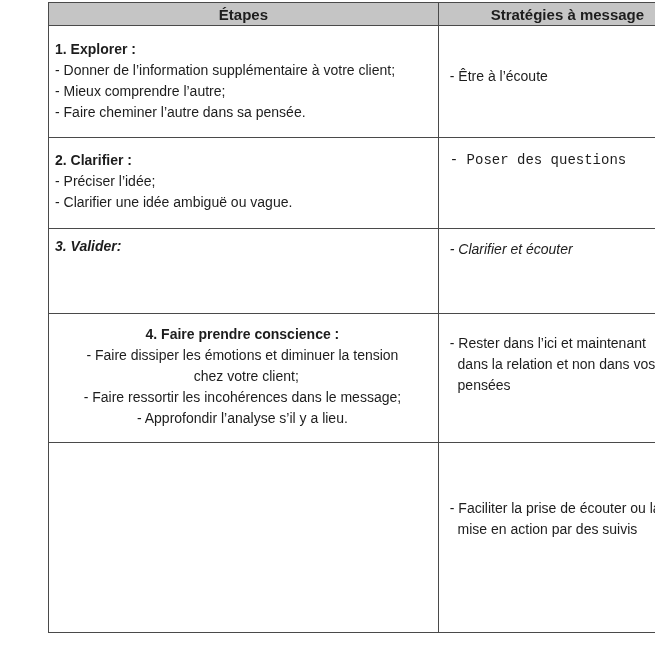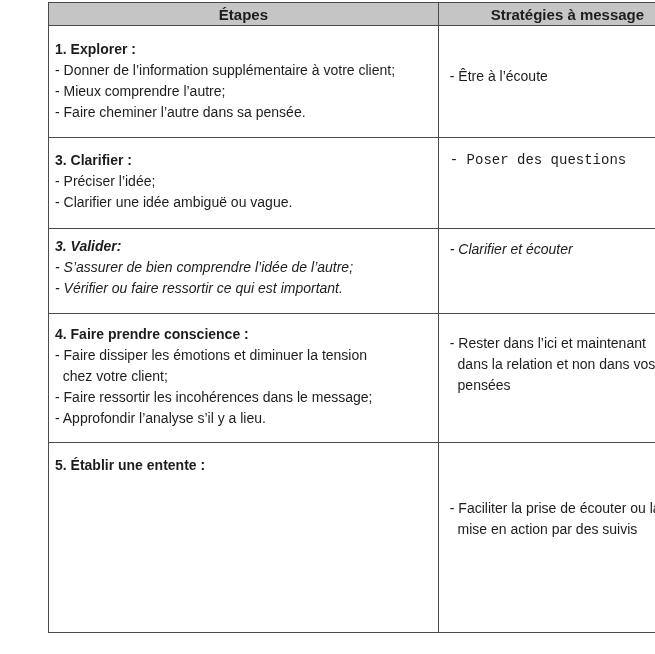--- a/index.html
+++ b/index.html
@@ -97,7 +97,7 @@
 
   <div class="row r2">
     <div class="cell left">
-      <div class="title">3. Clarifier :</div>
+      <div class="title">2. Clarifier :</div>
       <div class="lines">- Préciser l’idée;
 - Clarifier une idée ambiguë ou vague.</div>
     </div>

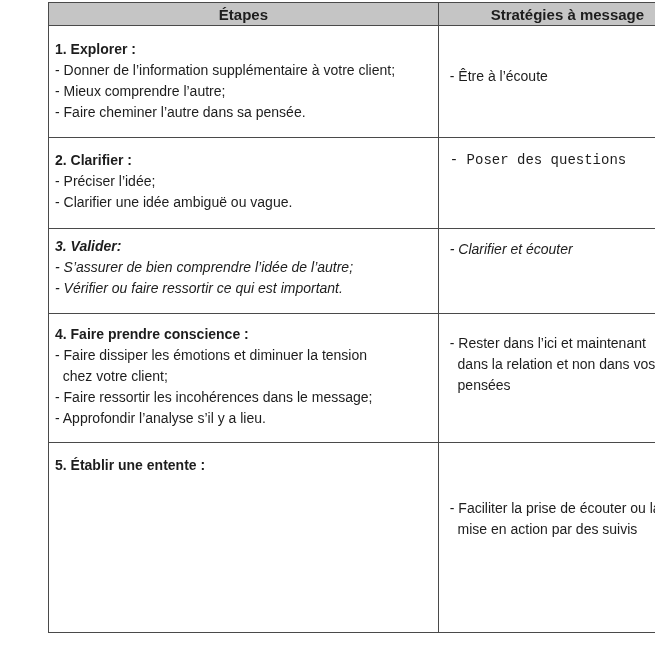--- a/index.html
+++ b/index.html
@@ -109,8 +109,6 @@
   <div class="row r3">
     <div class="cell left">
       <div class="title">3. Valider:</div>
-      <div class="lines">- S’assurer de bien comprendre l’idée de l’autre;
-- Vérifier ou faire ressortir ce qui est important.</div>
     </div>
     <div class="cell right">
       <div class="lines">- Clarifier et écouter</div>

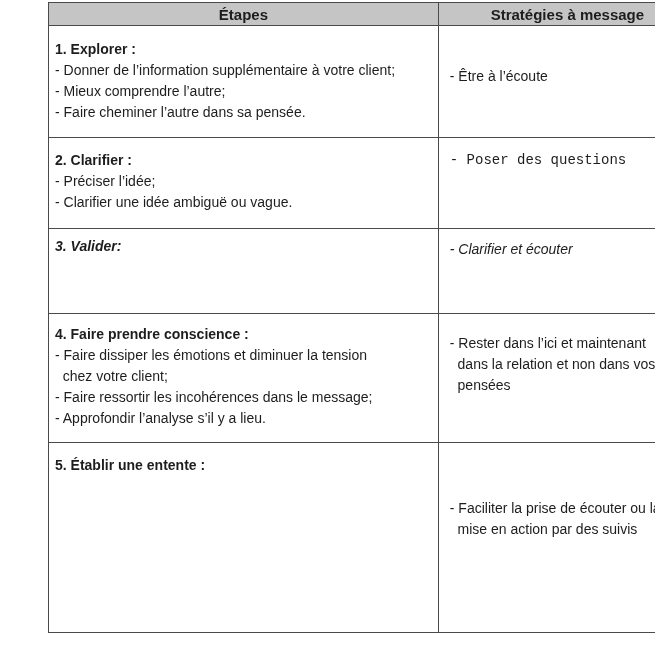--- a/index.html
+++ b/index.html
@@ -59,7 +59,7 @@
   .r1 .left { padding-top: 13px; } .r1 .right { padding-top: 40px; }
   .r2 .left { padding-top: 12px; } .r2 .right { padding-top: 12px; font-family: Liberation Mono, monospace; }
   .r3 .left { padding-top: 7px;  } .r3 .right { padding-top: 10px; }
-  .r4 .left { padding-top: 10px; } .r4 .right { padding-top: 19px; }
+  .r4 .left { padding-top: 10px; text-align: center; } .r4 .right { padding-top: 19px; }
   .r5 .left { padding-top: 12px; } .r5 .right { padding-top: 55px; }
 
   .title {

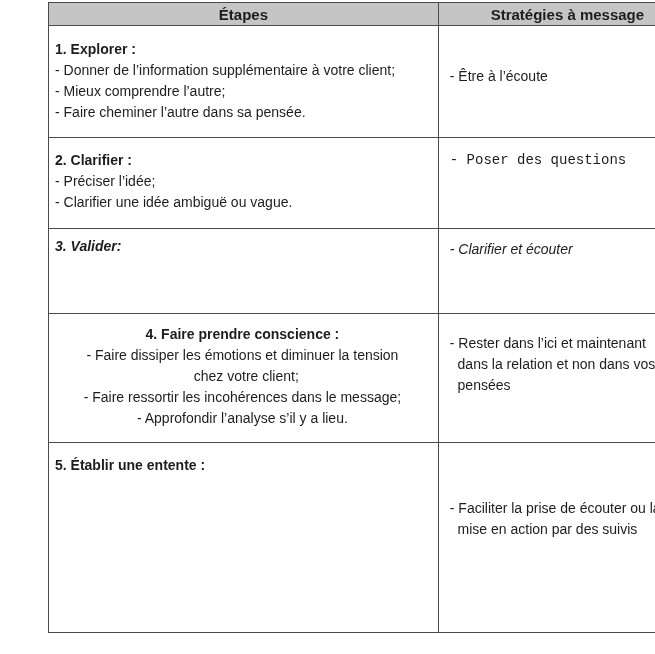--- a/index.html
+++ b/index.html
@@ -132,7 +132,6 @@
 
   <div class="row r5">
     <div class="cell left">
-      <div class="title">5. Établir une entente :</div>
     </div>
     <div class="cell right">
       <div class="lines">- Faciliter la prise de écouter ou la

